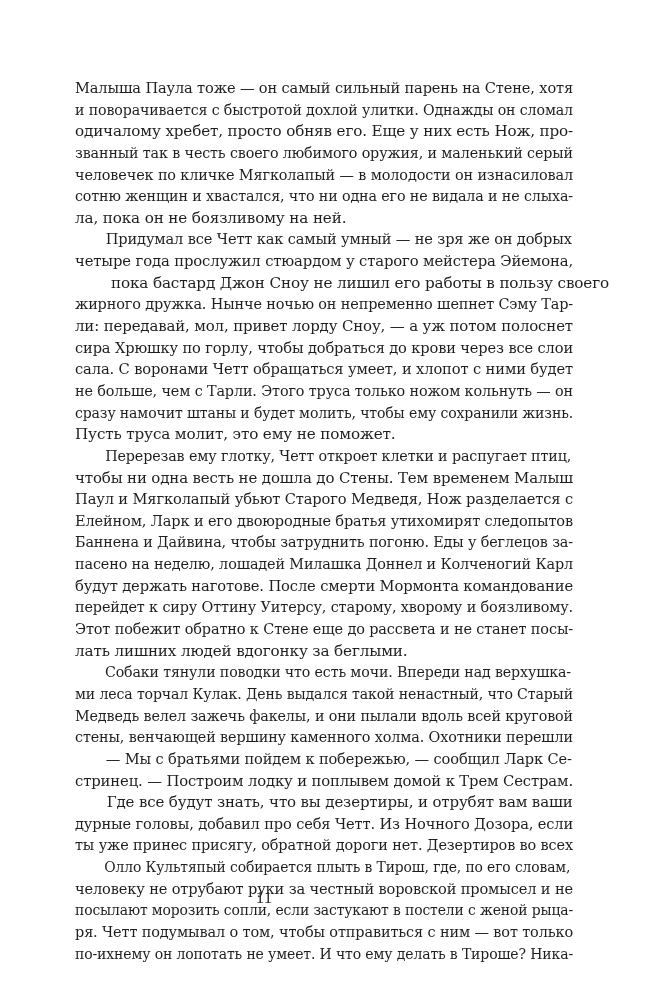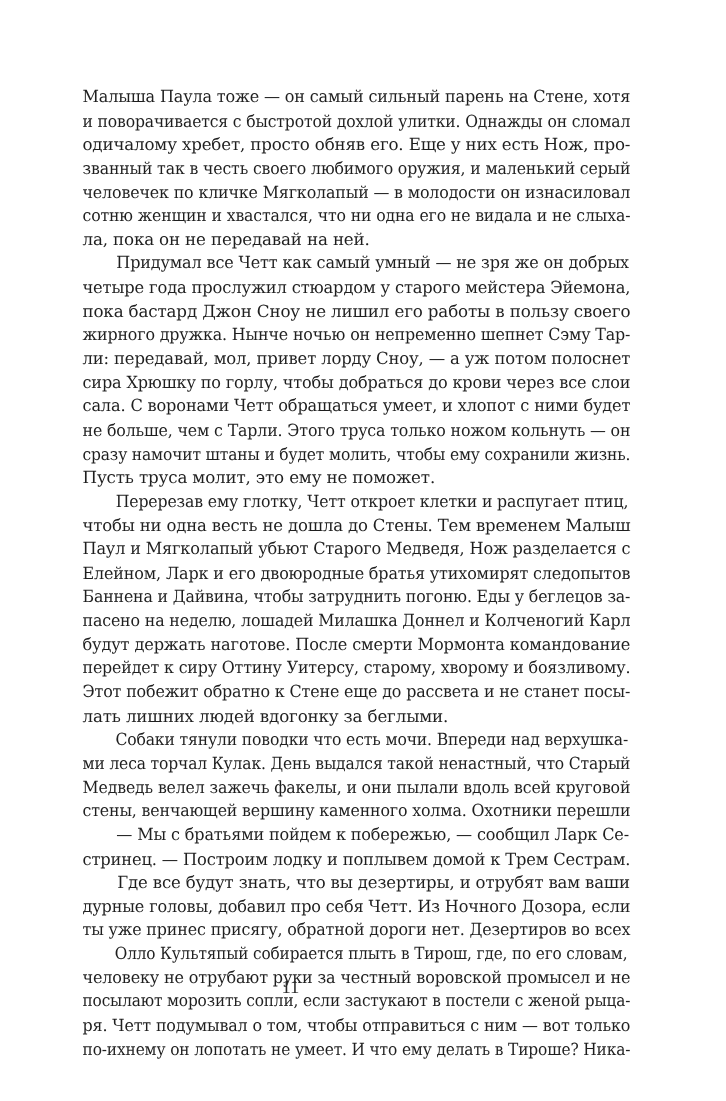--- a/index.html
+++ b/index.html
@@ -46,7 +46,7 @@
       <span class="line" style="display: block; transform-origin: 0px 0px; text-align-last: left; width: 528.328px; transform: scaleX(0.942596);">званный так в честь своего любимого оружия, и маленький серый</span>
       <span class="line" style="display: block; transform-origin: 0px 0px; text-align-last: left; width: 524px; transform: scaleX(0.950382);">человечек по кличке Мягколапый — в молодости он изнасиловал</span>
       <span class="line" style="display: block; transform-origin: 0px 0px; text-align-last: left; width: 528.859px; transform: scaleX(0.941649);">сотню женщин и хвастался, что ни одна его не видала и не слыха-</span>
-      <span class="line last">ла, пока он не передавай на ней.</span>
+      <span class="line last">ла, пока он не боязливому на ней.</span>
     </div>
     <div>
       <span class="line indent" style="display: block; transform-origin: 0px 0px; text-align-last: left; width: 485.156px; transform: scaleX(0.960515);">Придумал все Четт как самый умный — не зря же он добрых</span>

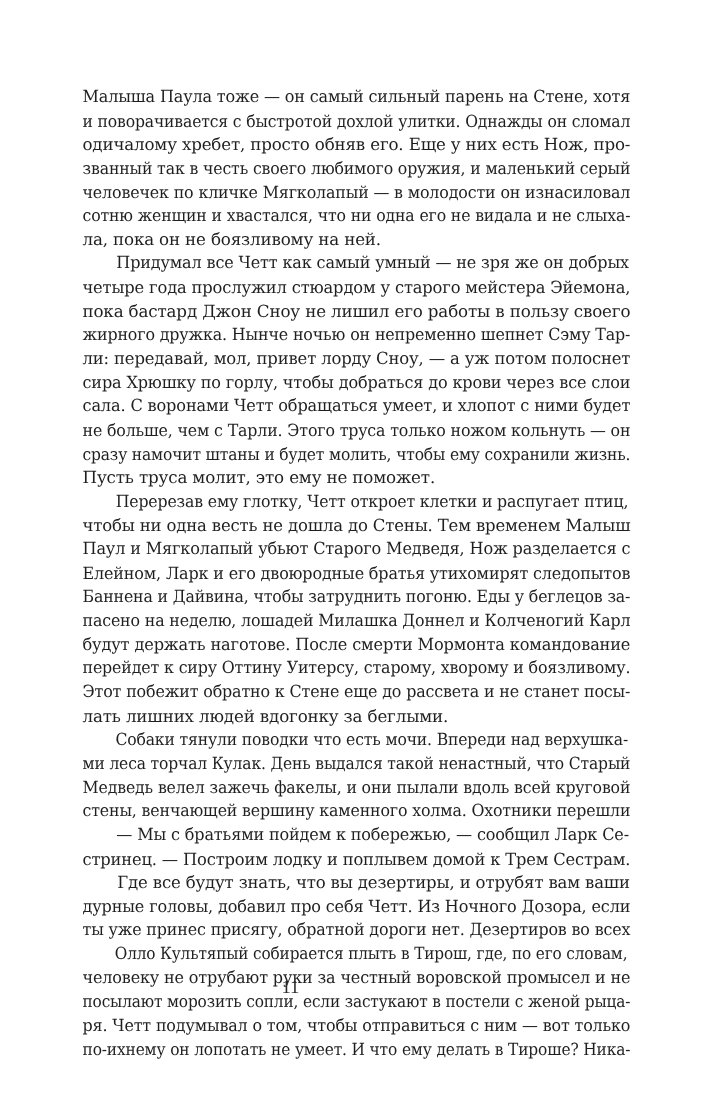--- a/index.html
+++ b/index.html
@@ -51,7 +51,7 @@
     <div>
       <span class="line indent" style="display: block; transform-origin: 0px 0px; text-align-last: left; width: 485.156px; transform: scaleX(0.960515);">Придумал все Четт как самый умный — не зря же он добрых</span>
       <span class="line" style="display: block; transform-origin: 0px 0px; text-align-last: left; width: 510.031px; transform: scaleX(0.976411);">четыре года прослужил стюардом у старого мейстера Эйемона,</span>
-      <span class="line" style="word-spacing: 0.03125px; text-align-last: left;">пока бастард Джон Сноу не лишил его работы в пользу своего</span>
+      <span class="line" style="word-spacing: 0.03125px; text-align-last: left; margin-left: 36px;">пока бастард Джон Сноу не лишил его работы в пользу своего</span>
       <span class="line" style="display: block; transform-origin: 0px 0px; text-align-last: left; width: 523.812px; transform: scaleX(0.950722);">жирного дружка. Нынче ночью он непременно шепнет Сэму Тар-</span>
       <span class="line" style="display: block; transform-origin: 0px 0px; text-align-last: left; width: 505.594px; transform: scaleX(0.984981);">ли: передавай, мол, привет лорду Сноу, — а уж потом полоснет</span>
       <span class="line" style="display: block; transform-origin: 0px 0px; text-align-last: left; width: 517.344px; transform: scaleX(0.962609);">сира Хрюшку по горлу, чтобы добраться до крови через все слои</span>

